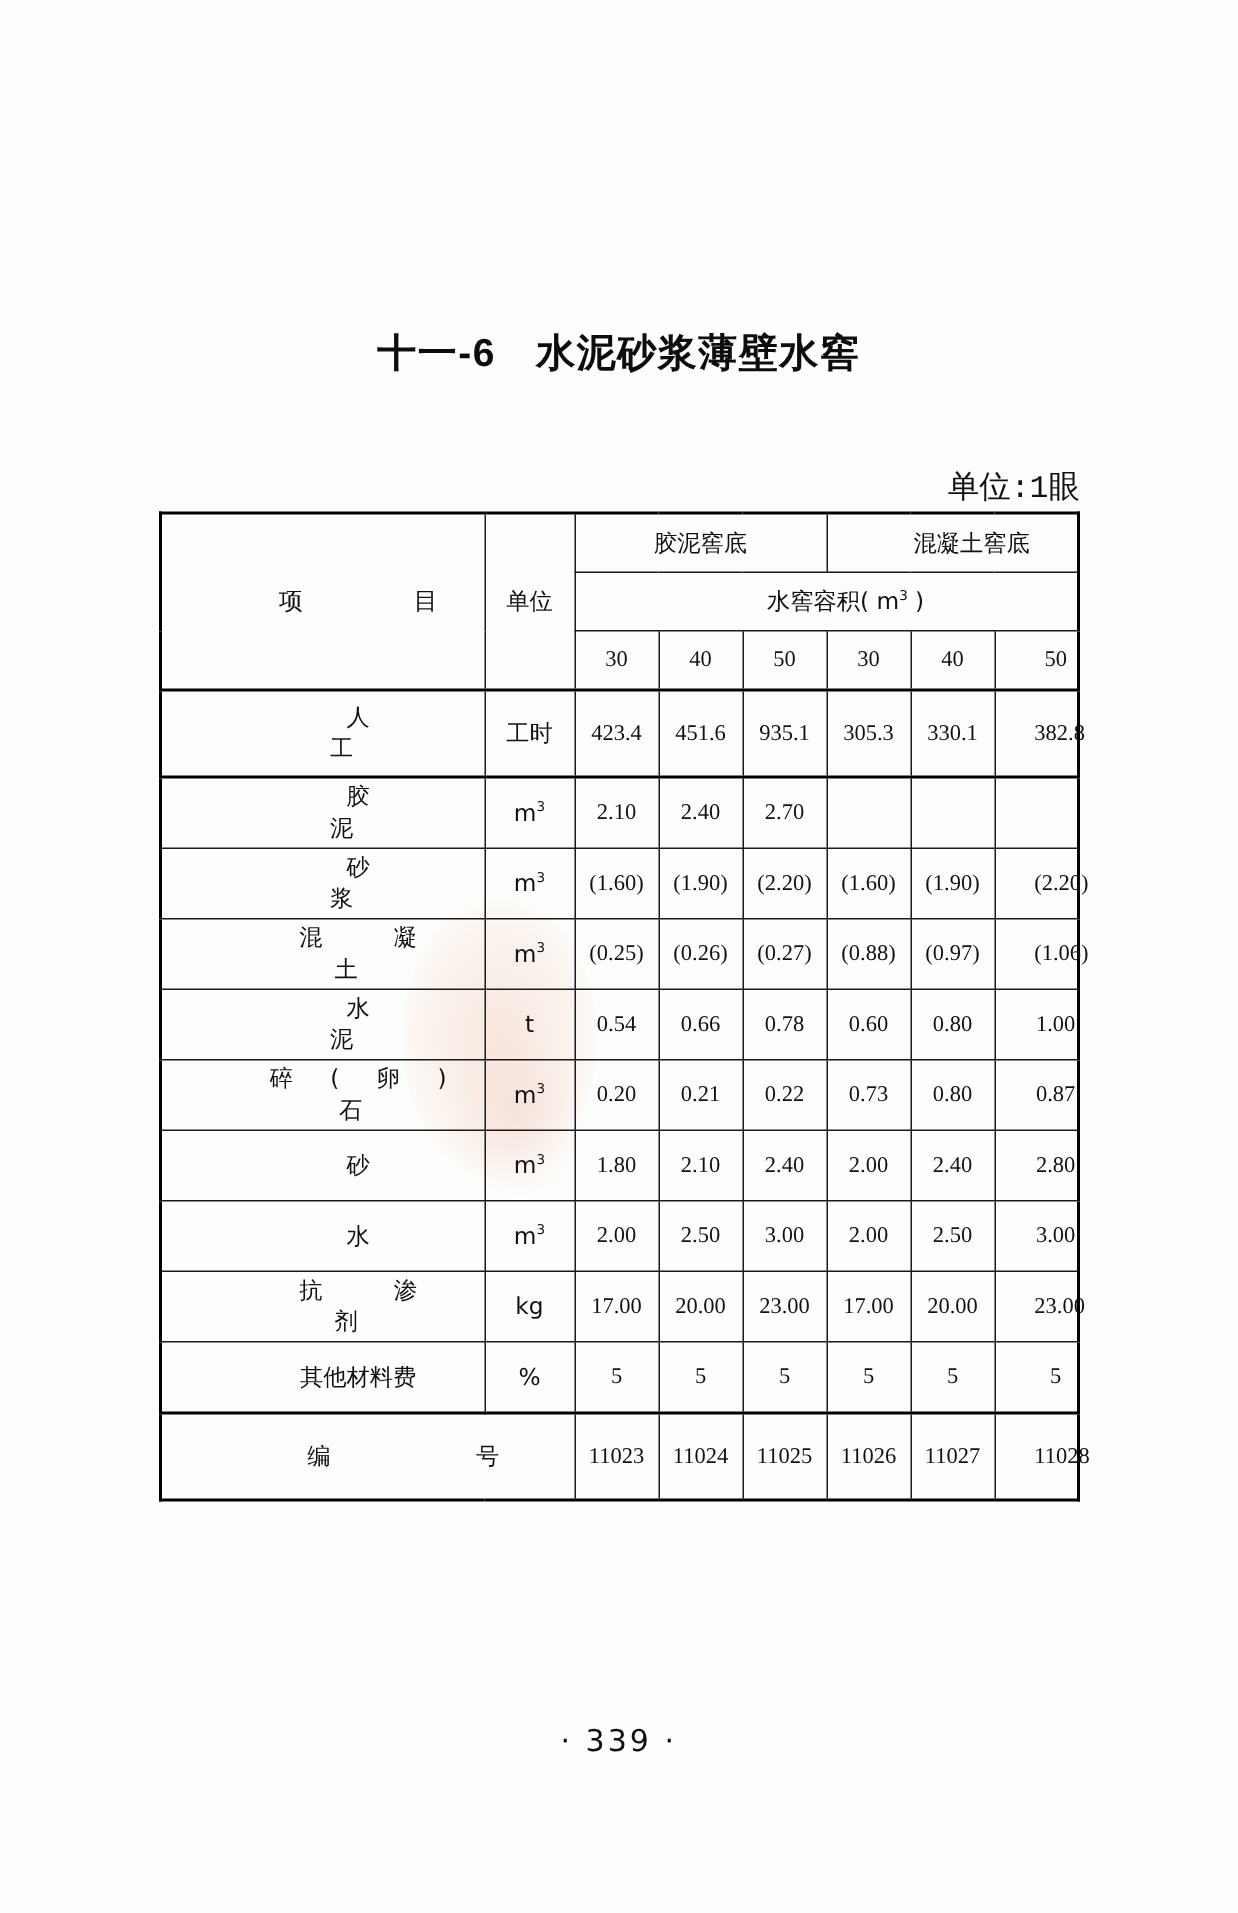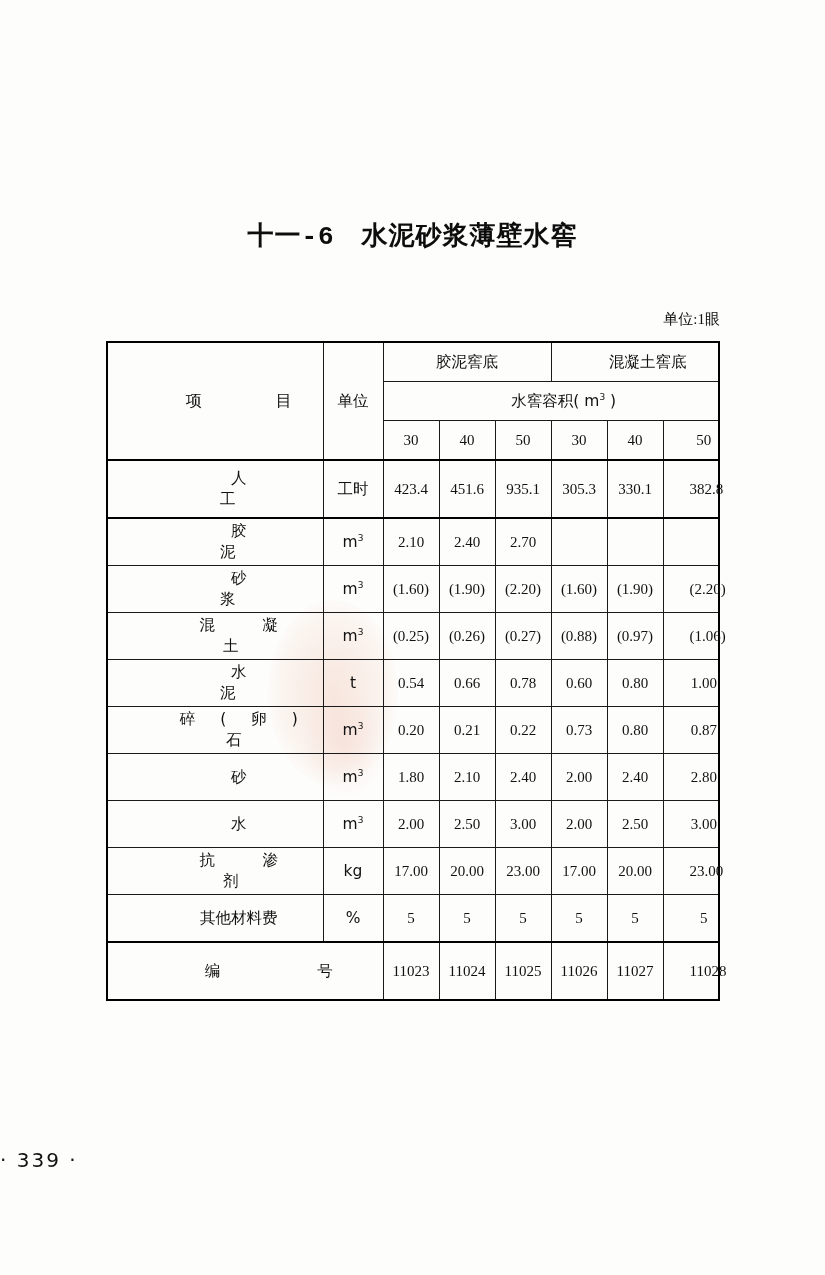--- a/index.html
+++ b/index.html
@@ -50,7 +50,7 @@
     left: 0;
     width: 825px;
     text-align: center;
-    font-family: Liberation Mono, monospace;
+    font-family: Liberation Sans, sans-serif;
     font-weight: bold;
     font-size: 26px;
     letter-spacing: 1px;

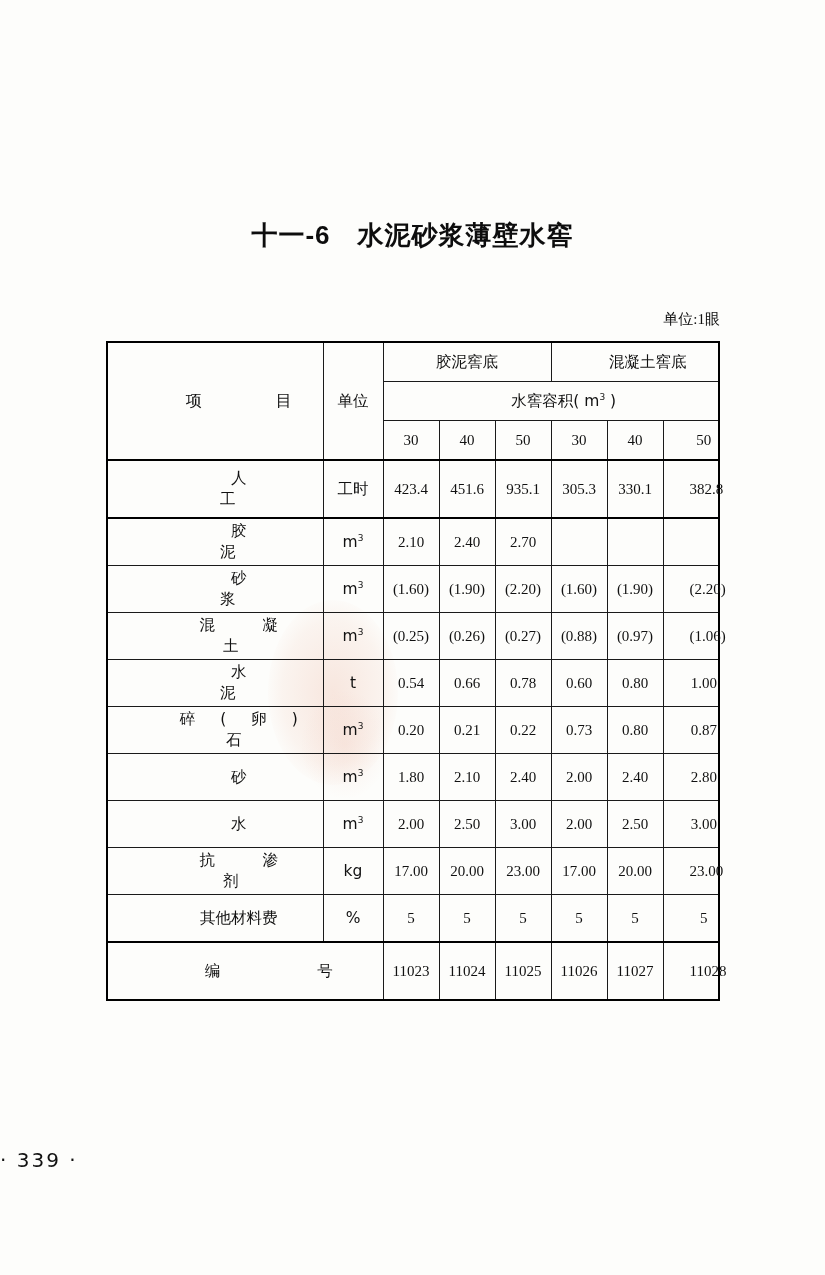--- a/index.html
+++ b/index.html
@@ -70,8 +70,8 @@
     position: absolute;
     top: 310px;
     right: 105px;
-    font-size: 15px;
-    font-family: Liberation Serif, serif;
+    font-size: 21px;
+    font-family: Liberation Mono, monospace;
   }
 
   table.main {

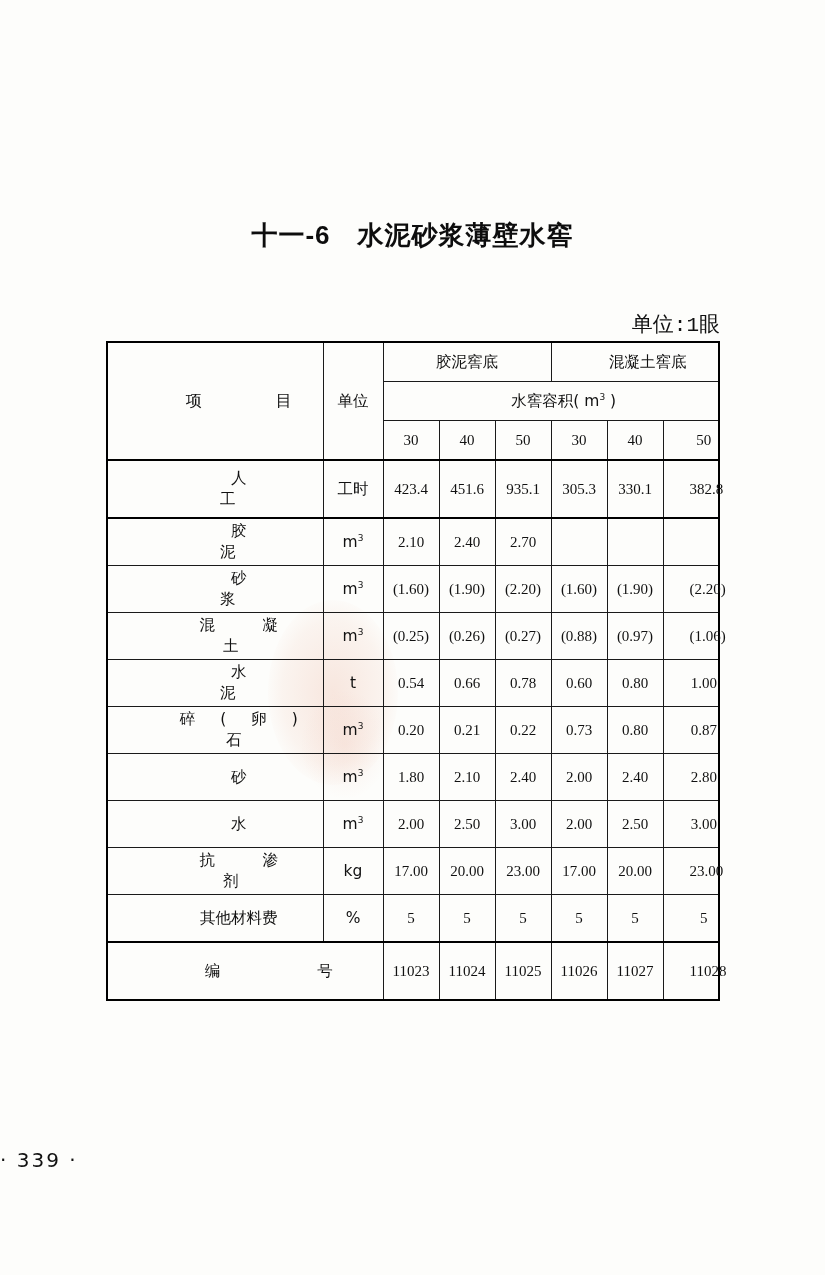--- a/index.html
+++ b/index.html
@@ -120,6 +120,7 @@
     left: 0;
     top: 1148px;
     width: 825px;
+    text-align: center;
     font-family: "DejaVu Sans", sans-serif;
     font-size: 20px;
     letter-spacing: 2px;

